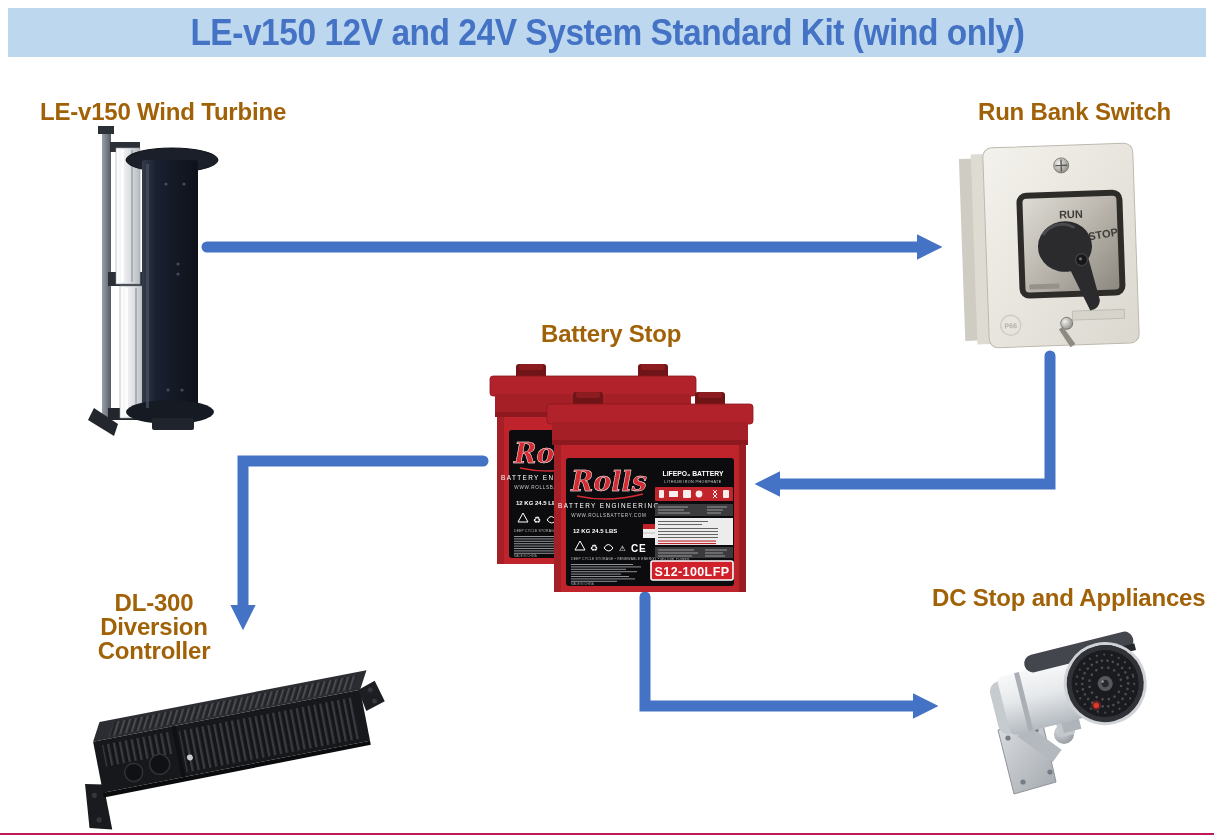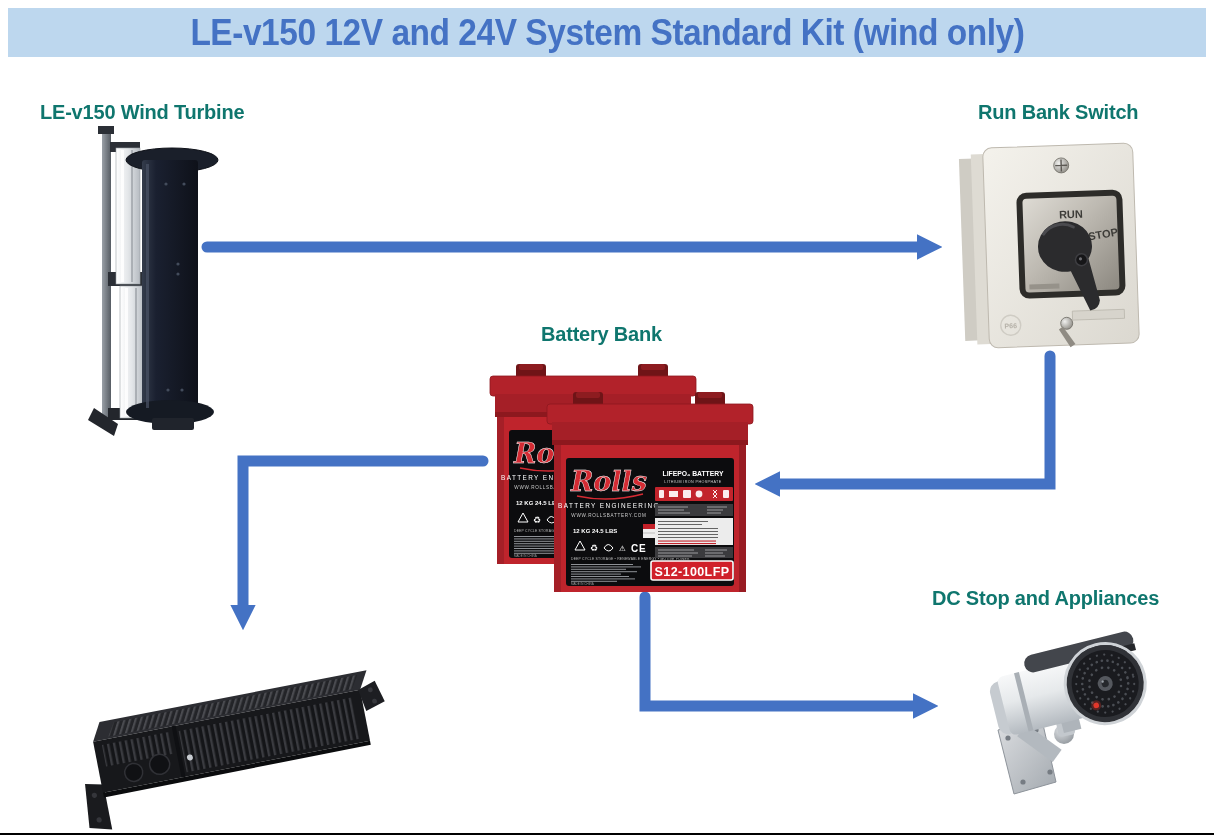--- a/index.html
+++ b/index.html
@@ -5,7 +5,7 @@
   html,body{margin:0;padding:0;background:#ffffff;}
   .canvas{
     position:relative;width:1214px;height:835px;background:#ffffff;overflow:hidden;
-    font-family:"Liberation Sans",sans-serif;border-bottom:2px solid #000000;box-sizing:border-box;
+    font-family:"Liberation Sans",sans-serif;border-bottom:2px solid #be185d;box-sizing:border-box;
   }
   .banner{
     position:absolute;left:8px;top:8px;width:1198px;height:49px;background:#BDD7EE;

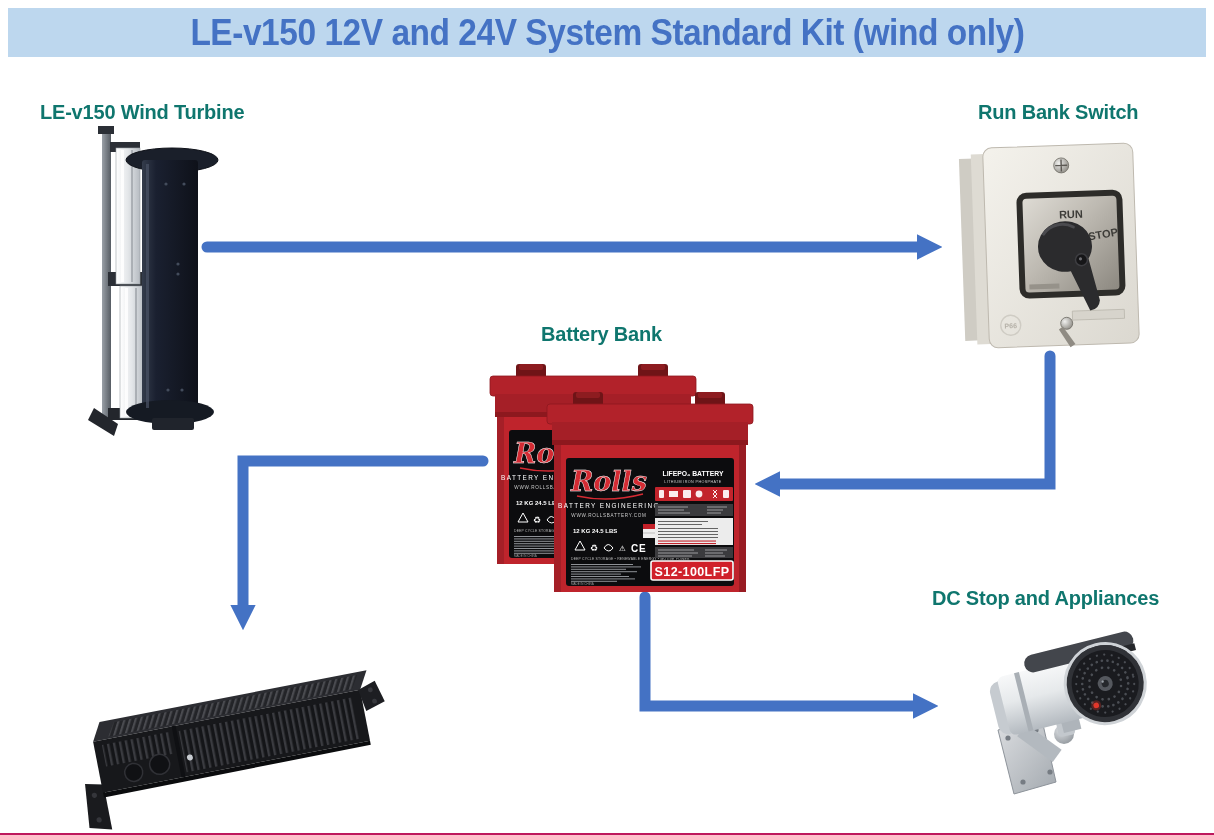--- a/index.html
+++ b/index.html
@@ -18,7 +18,7 @@
   .arrows{position:absolute;left:0;top:0;z-index:1;pointer-events:none;}
   .comp{position:absolute;z-index:2;}
   .lbl{
-    position:absolute;z-index:3;font-weight:700;color:#0f766e;font-size:20px;
+    position:absolute;z-index:3;font-weight:700;color:#a16207;font-size:24px;
     letter-spacing:-0.2px;white-space:nowrap;line-height:24px;
   }
   .lbl.center{text-align:center;}

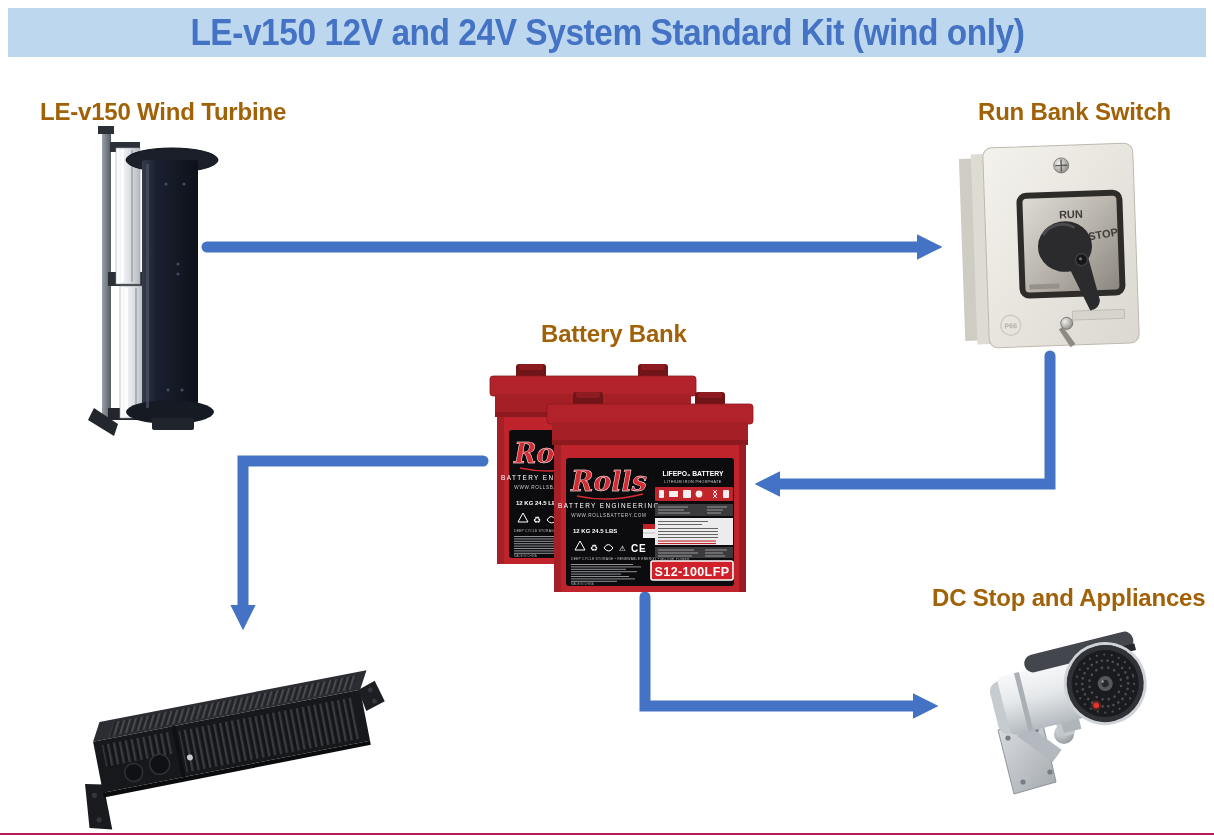--- a/index.html
+++ b/index.html
@@ -46,7 +46,7 @@
 
   <div class="lbl" style="left:40px;top:100px;">LE-v150 Wind Turbine</div>
   <div class="lbl" style="left:978px;top:100px;">Run Bank Switch</div>
-  <div class="lbl" style="left:541px;top:322px;">Battery Bank</div>
+  <div class="lbl" style="left:541px;top:322px;">Battery Stop</div>
   <div class="lbl" style="left:932px;top:586px;">DC Stop and Appliances</div>
 
   <svg class="comp" style="left:86px;top:124px;" width="140" height="312" viewBox="0 0 140 312">

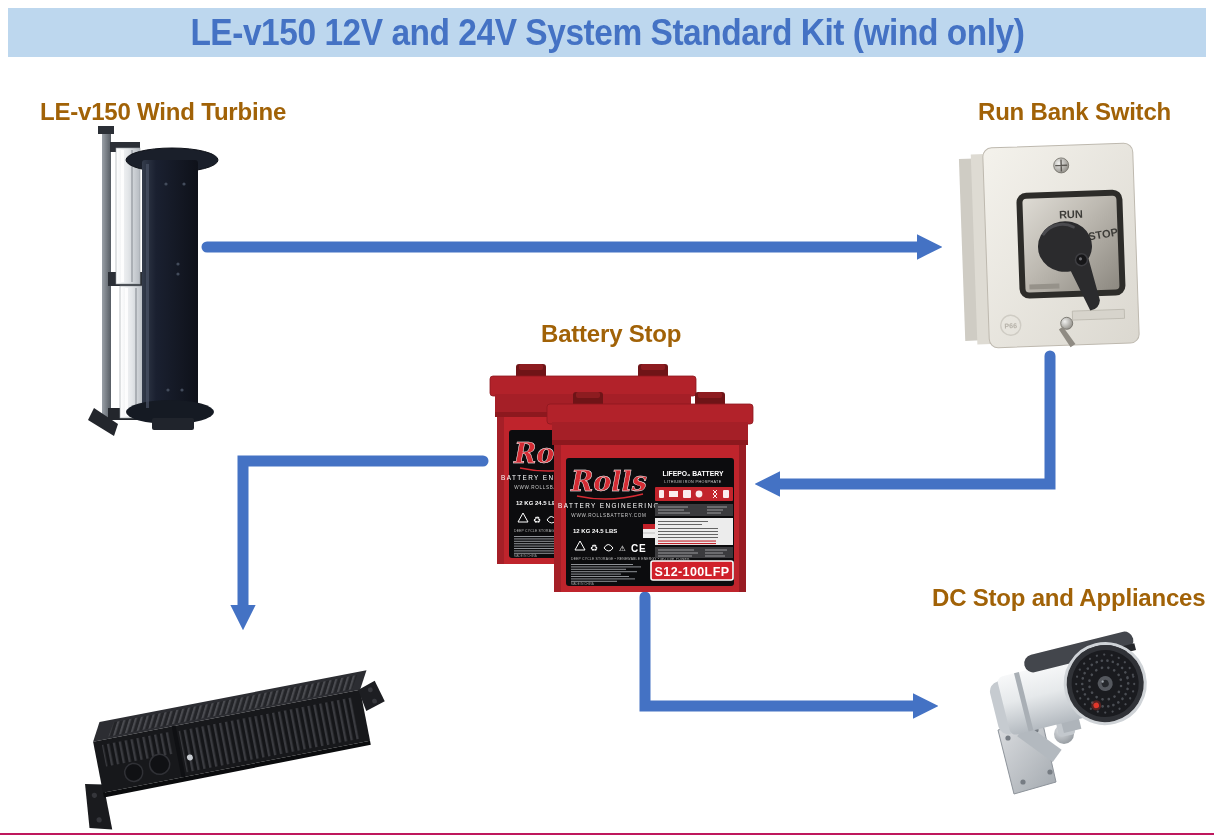--- a/index.html
+++ b/index.html
@@ -47,6 +47,11 @@
   <div class="lbl" style="left:40px;top:100px;">LE-v150 Wind Turbine</div>
   <div class="lbl" style="left:978px;top:100px;">Run Bank Switch</div>
   <div class="lbl" style="left:541px;top:322px;">Battery Stop</div>
+  <div class="lbl center" style="left:84px;top:591px;width:140px;">
+    <div>DL-300</div>
+    <div>Diversion</div>
+    <div>Controller</div>
+  </div>
   <div class="lbl" style="left:932px;top:586px;">DC Stop and Appliances</div>
 
   <svg class="comp" style="left:86px;top:124px;" width="140" height="312" viewBox="0 0 140 312">

